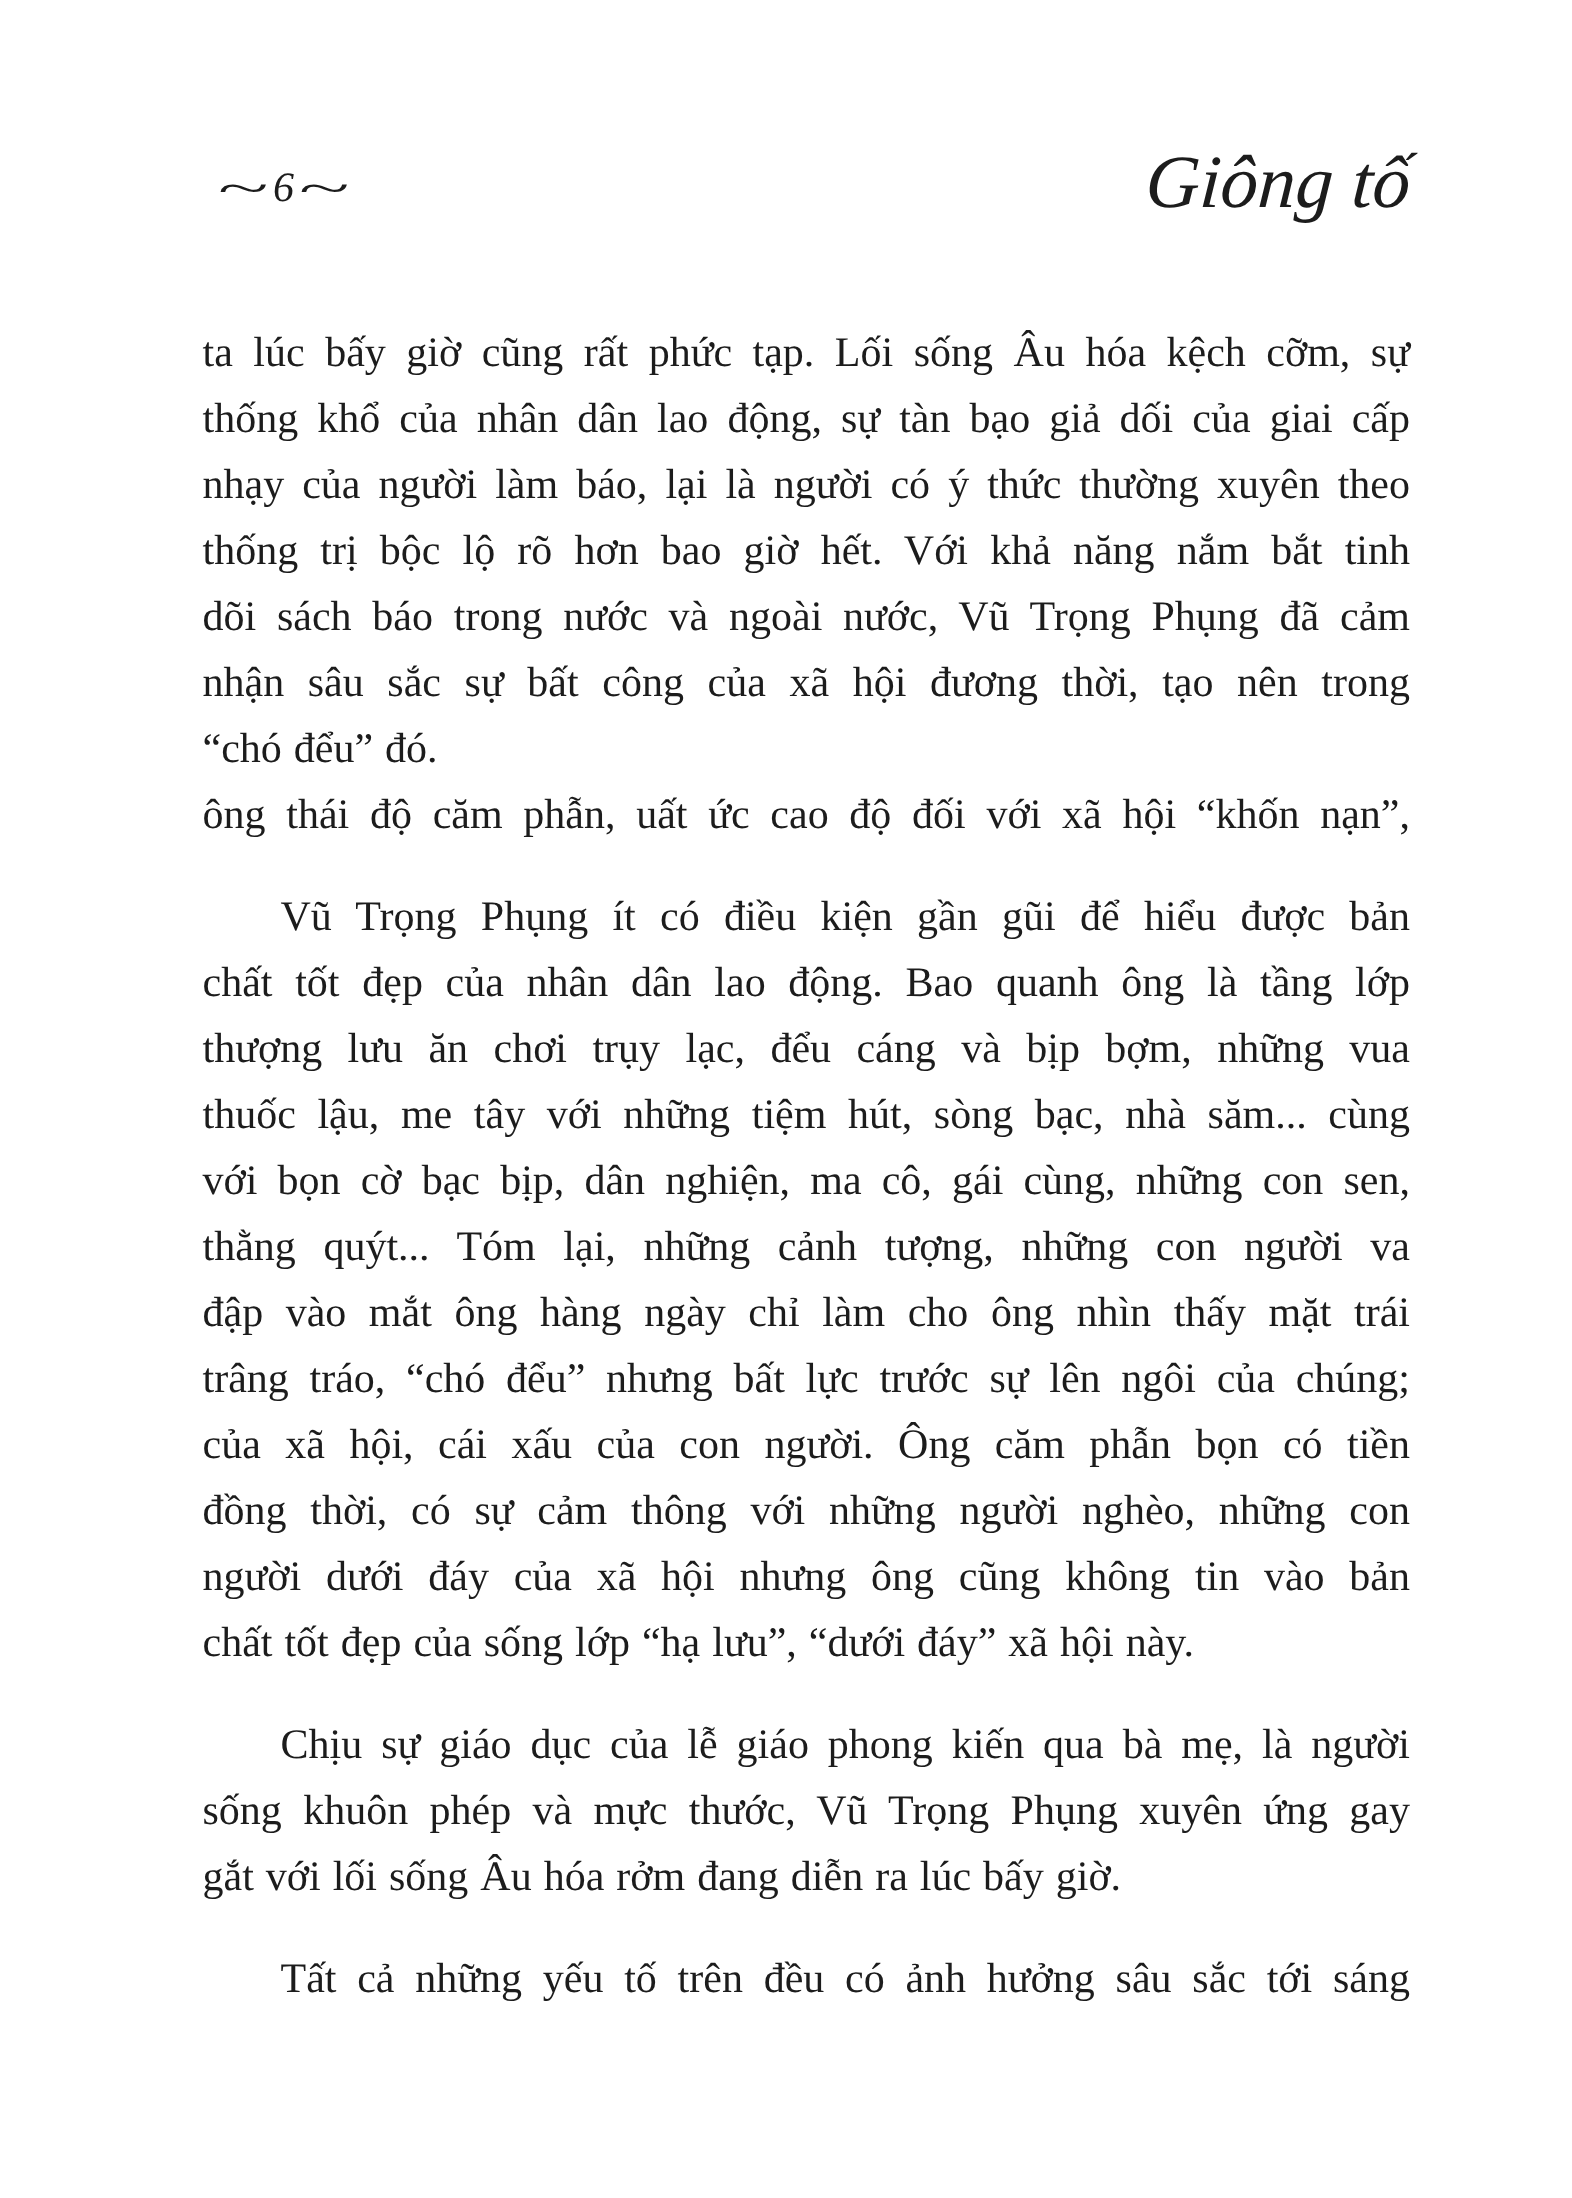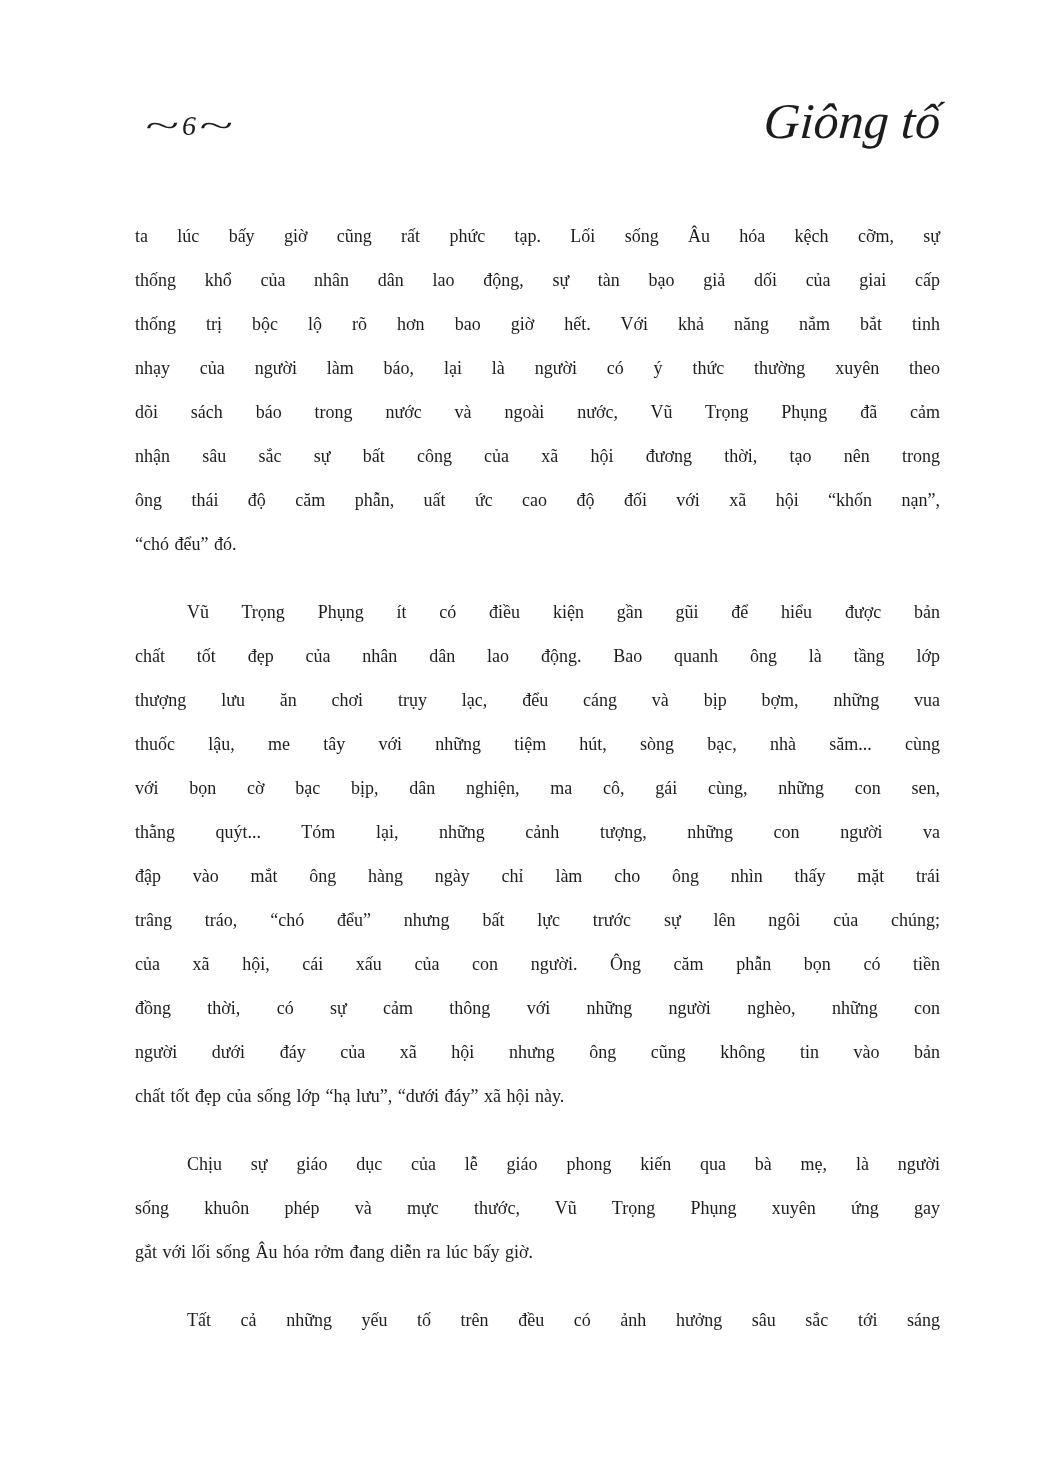--- a/index.html
+++ b/index.html
@@ -68,7 +68,7 @@
     margin-top: 16px;
   }
   .line {
-    font-size: 18px;
+    font-size: 28px;
     line-height: 44px;
     height: 44px;
     text-align: justify;

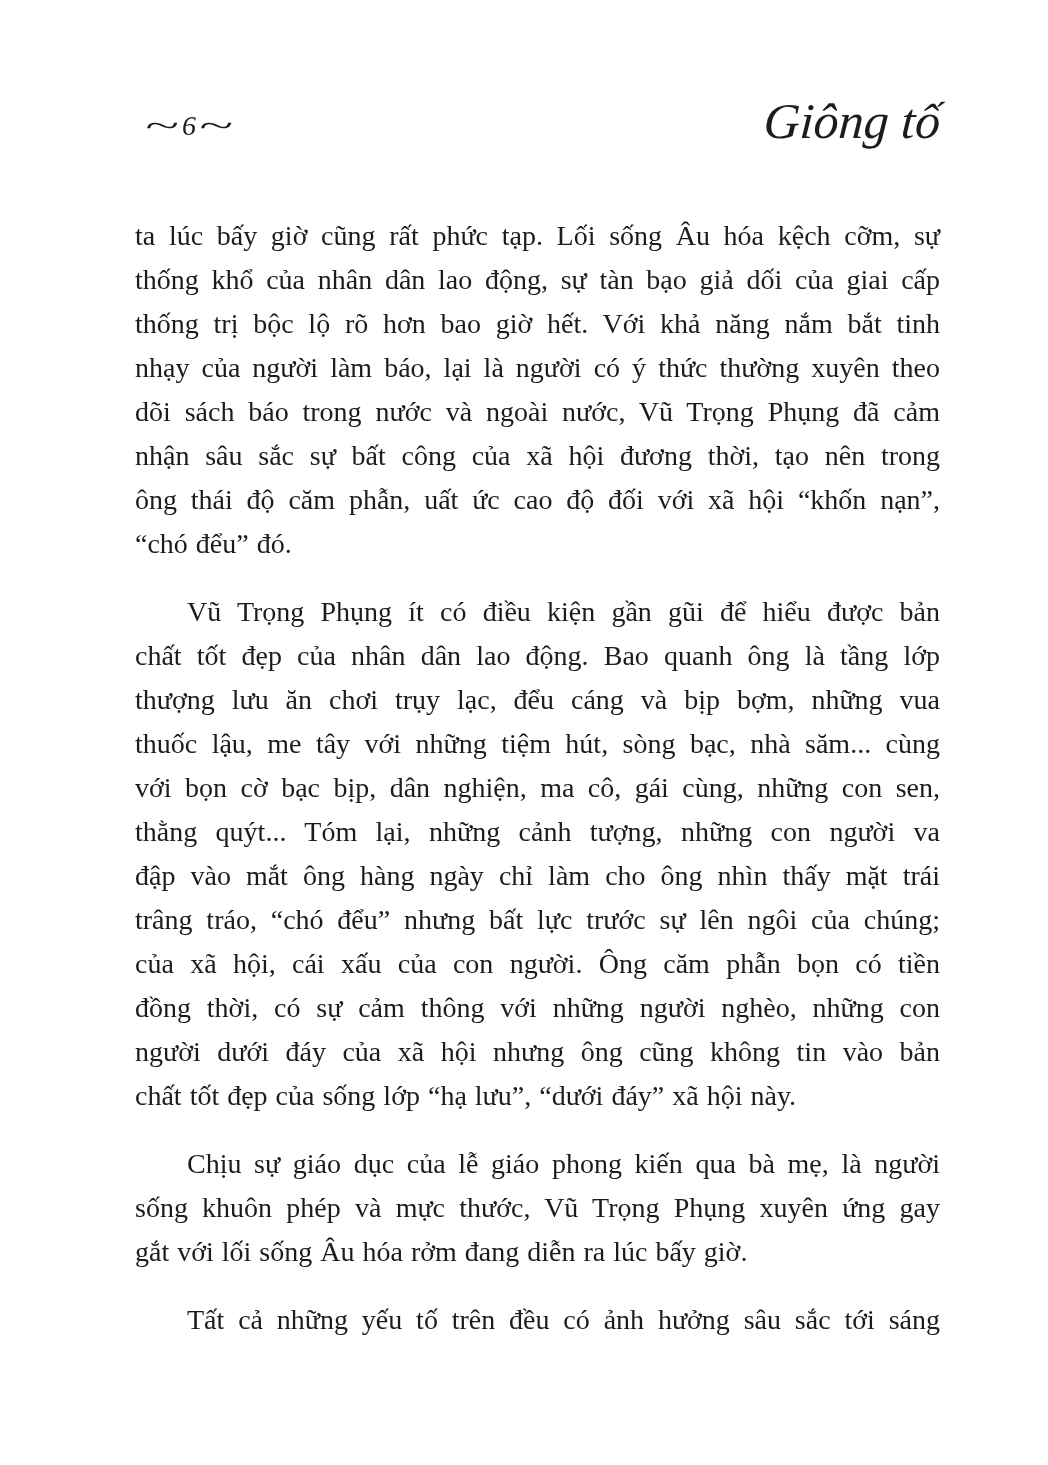--- a/index.html
+++ b/index.html
@@ -99,8 +99,8 @@
       <div class="para">
         <div class="line">ta lúc bấy giờ cũng rất phức tạp. Lối sống Âu hóa kệch cỡm, sự</div>
         <div class="line">thống khổ của nhân dân lao động, sự tàn bạo giả dối của giai cấp</div>
+        <div class="line">nhạy của người làm báo, lại là người có ý thức thường xuyên theo</div>
         <div class="line">thống trị bộc lộ rõ hơn bao giờ hết. Với khả năng nắm bắt tinh</div>
-        <div class="line">nhạy của người làm báo, lại là người có ý thức thường xuyên theo</div>
         <div class="line">dõi sách báo trong nước và ngoài nước, Vũ Trọng Phụng đã cảm</div>
         <div class="line">nhận sâu sắc sự bất công của xã hội đương thời, tạo nên trong</div>
         <div class="line">ông thái độ căm phẫn, uất ức cao độ đối với xã hội “khốn nạn”,</div>

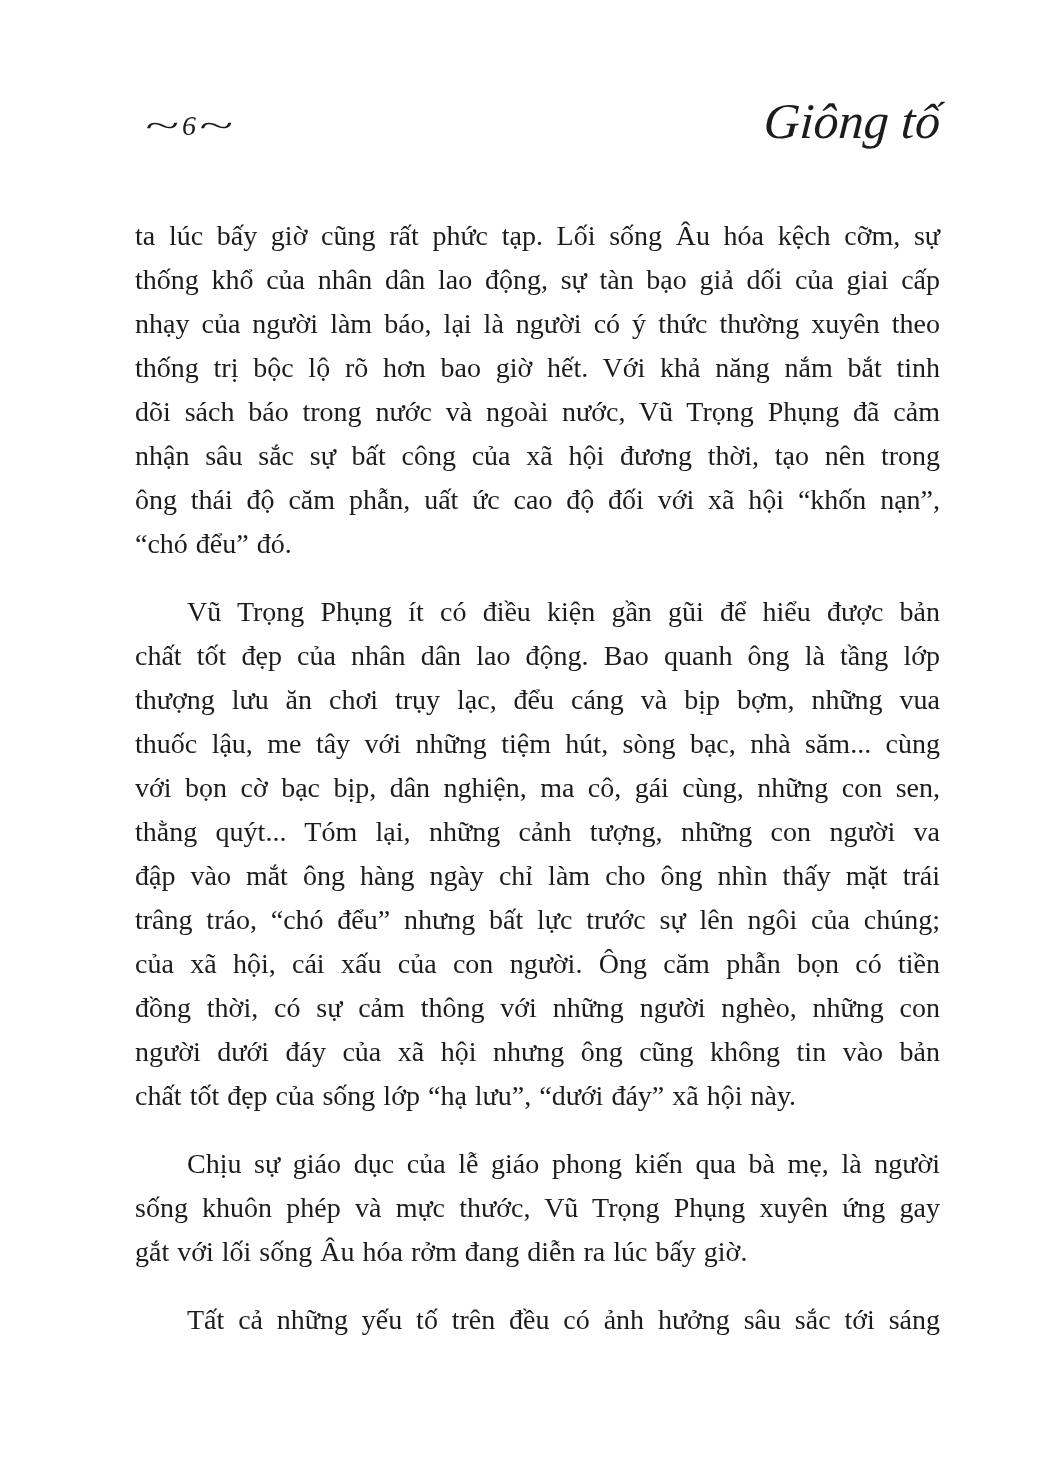--- a/index.html
+++ b/index.html
@@ -103,8 +103,8 @@
         <div class="line">thống trị bộc lộ rõ hơn bao giờ hết. Với khả năng nắm bắt tinh</div>
         <div class="line">dõi sách báo trong nước và ngoài nước, Vũ Trọng Phụng đã cảm</div>
         <div class="line">nhận sâu sắc sự bất công của xã hội đương thời, tạo nên trong</div>
+        <div class="line last">“chó đểu” đó.</div>
         <div class="line">ông thái độ căm phẫn, uất ức cao độ đối với xã hội “khốn nạn”,</div>
-        <div class="line last">“chó đểu” đó.</div>
       </div>
       <div class="para indent">
         <div class="line">Vũ Trọng Phụng ít có điều kiện gần gũi để hiểu được bản</div>

